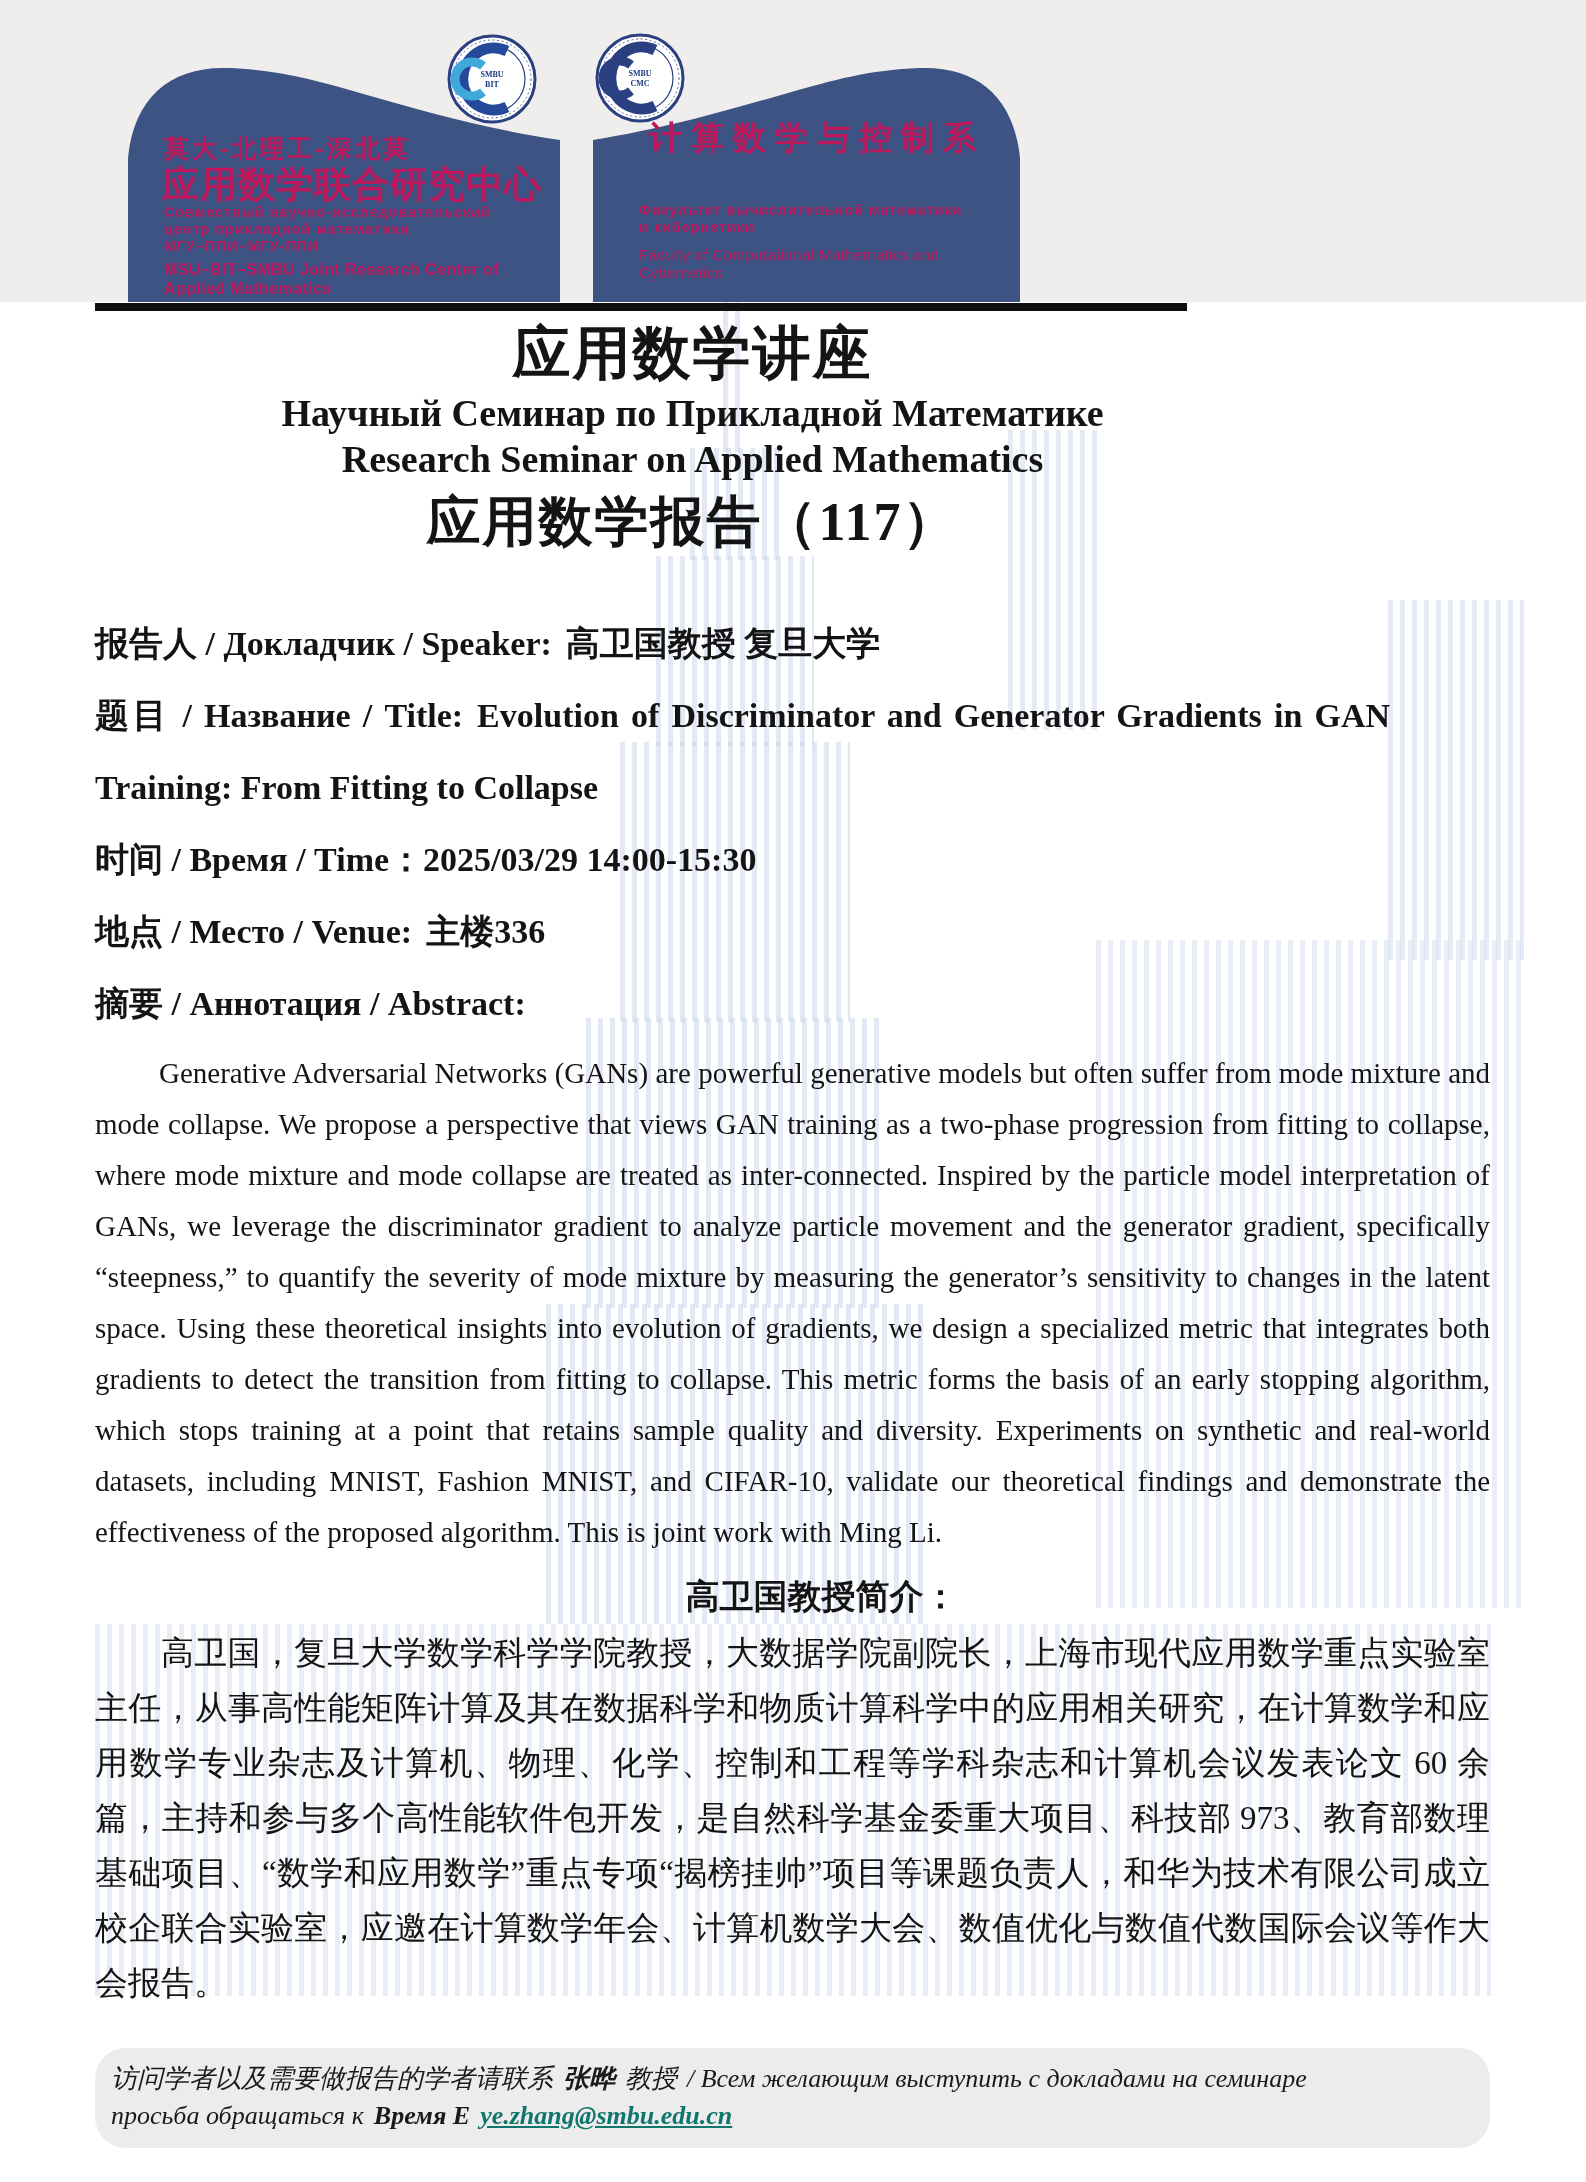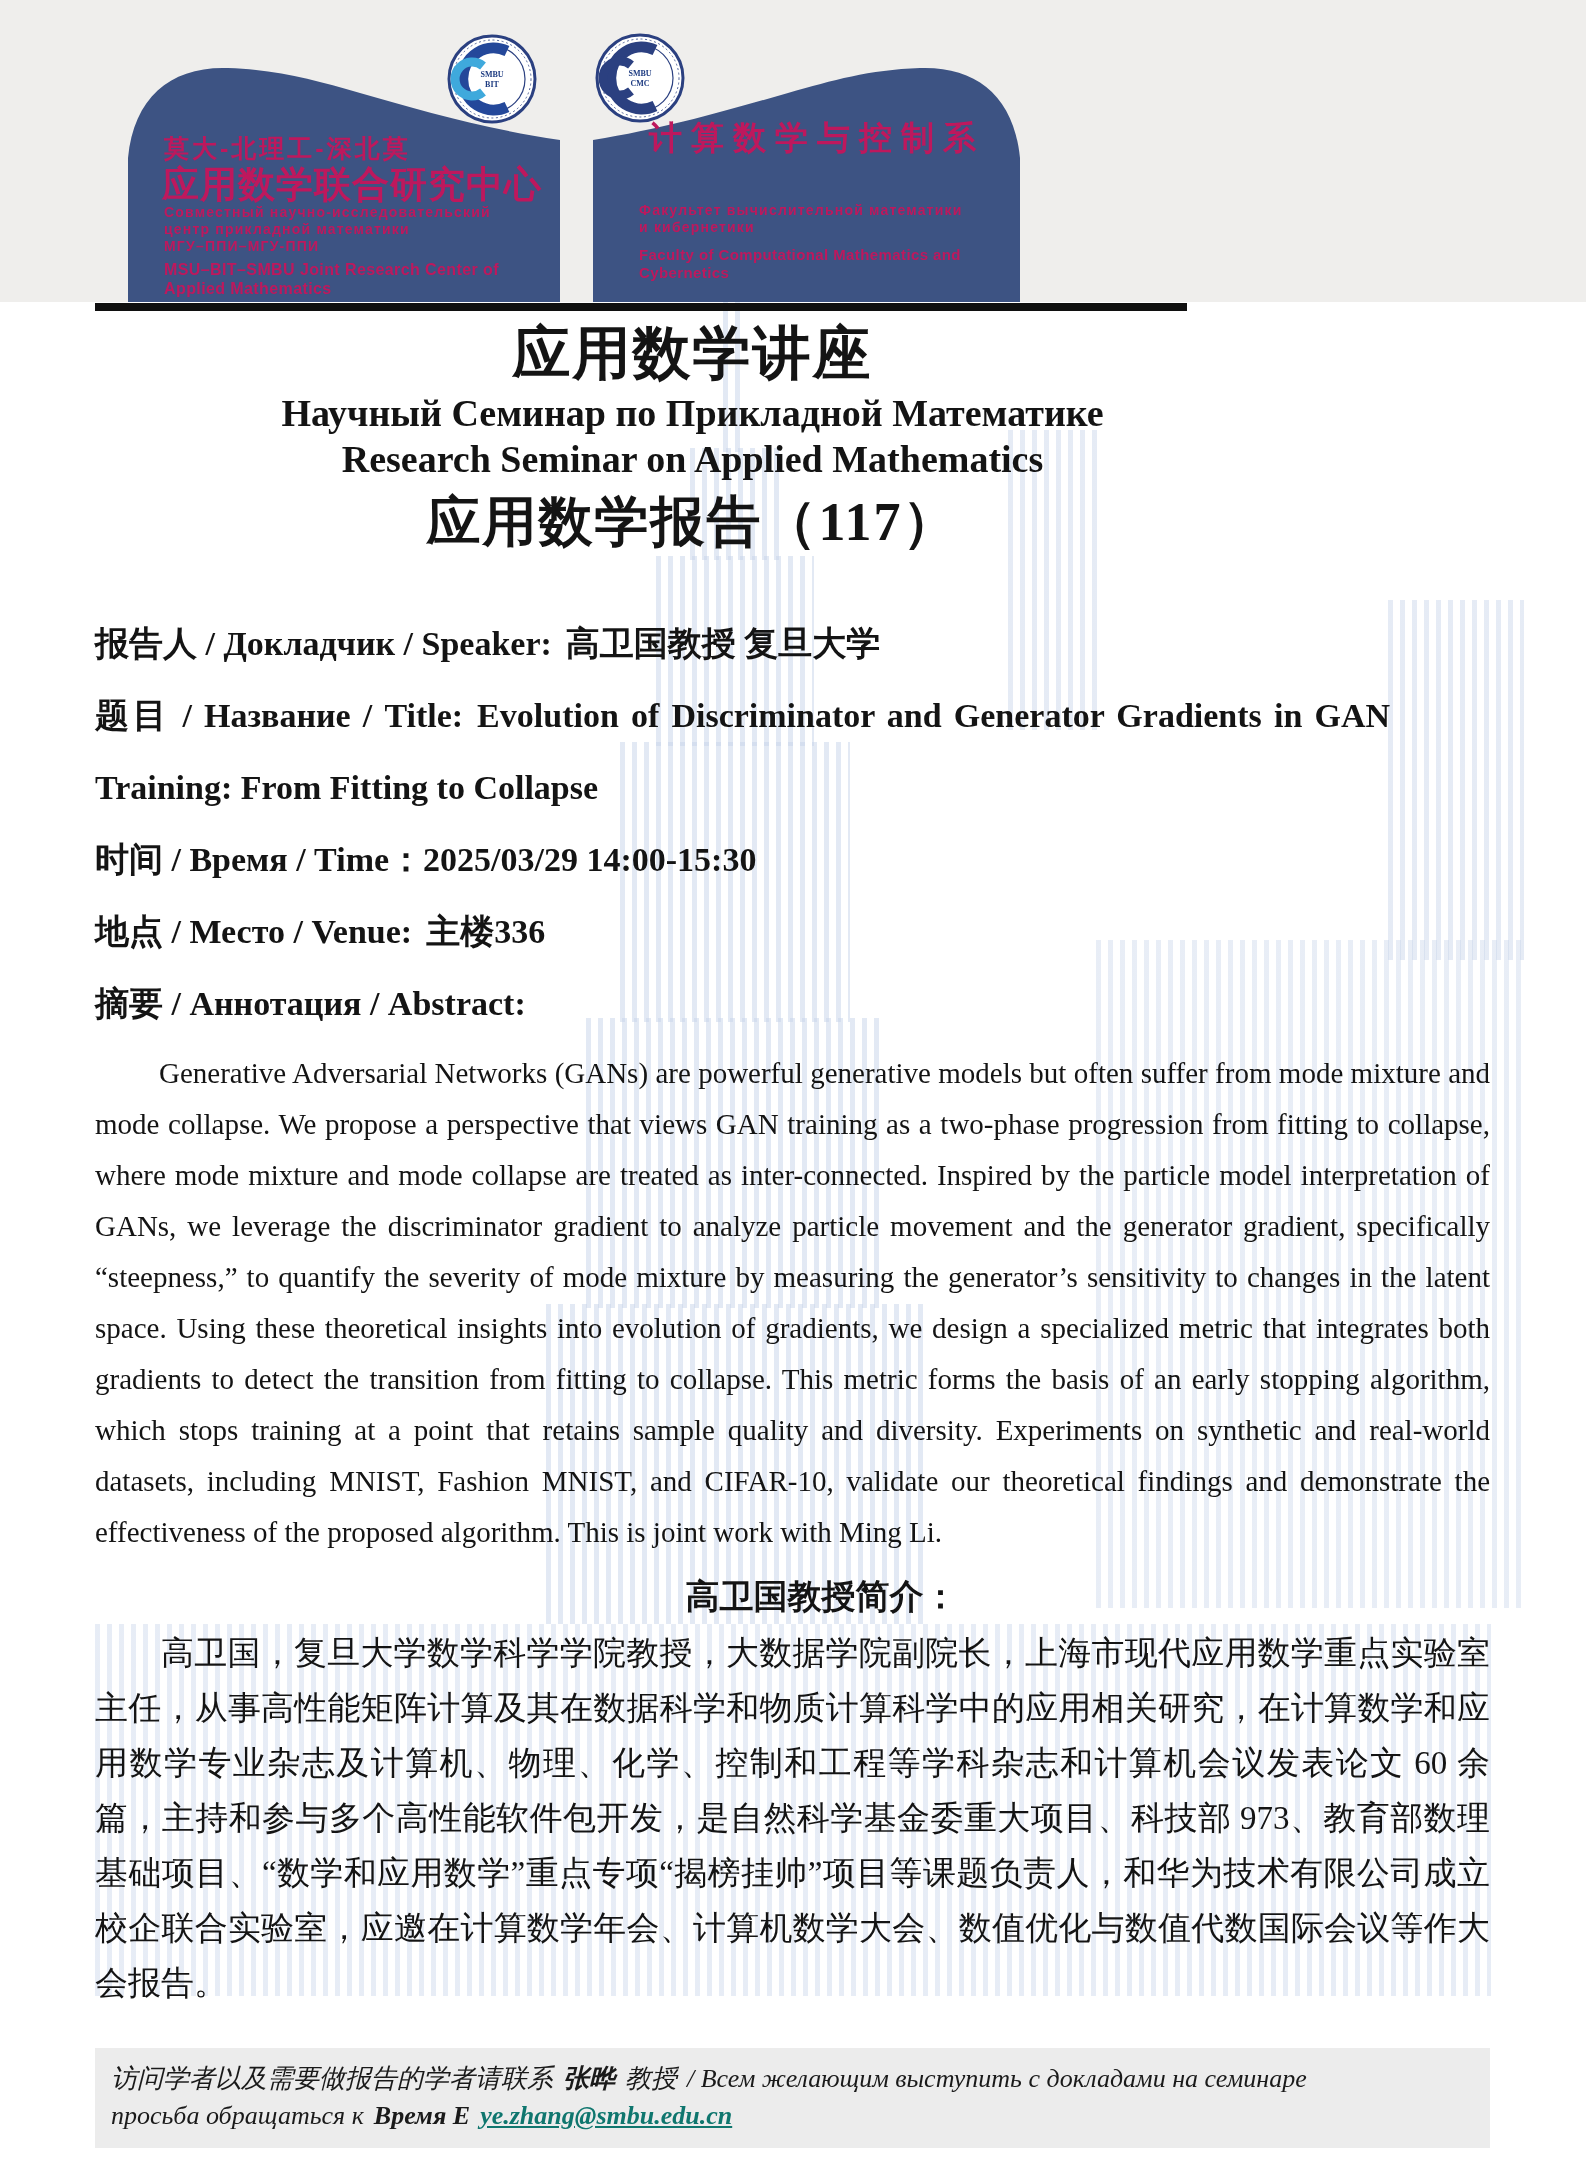--- a/index.html
+++ b/index.html
@@ -37,7 +37,7 @@
   .bl-en{left:36px;top:220px;font-size:16px;line-height:19px;font-weight:600;letter-spacing:.4px;}
   .br-t{left:56px;top:76px;font-size:33px;font-weight:800;letter-spacing:9px;}
   .br-ru{left:46px;top:162px;font-size:14px;line-height:17px;font-weight:600;letter-spacing:1.2px;}
-  .br-en{left:46px;top:206px;font-size:15px;line-height:18px;font-weight:700;letter-spacing:.4px;}
+  .br-en{left:46px;top:206px;font-size:15px;line-height:18px;font-weight:400;letter-spacing:.4px;}
   .logo{position:absolute;width:90px;height:90px;}
   .logo-left{left:319px;top:-6px;}
   .logo-right{left:2px;top:-7px;}

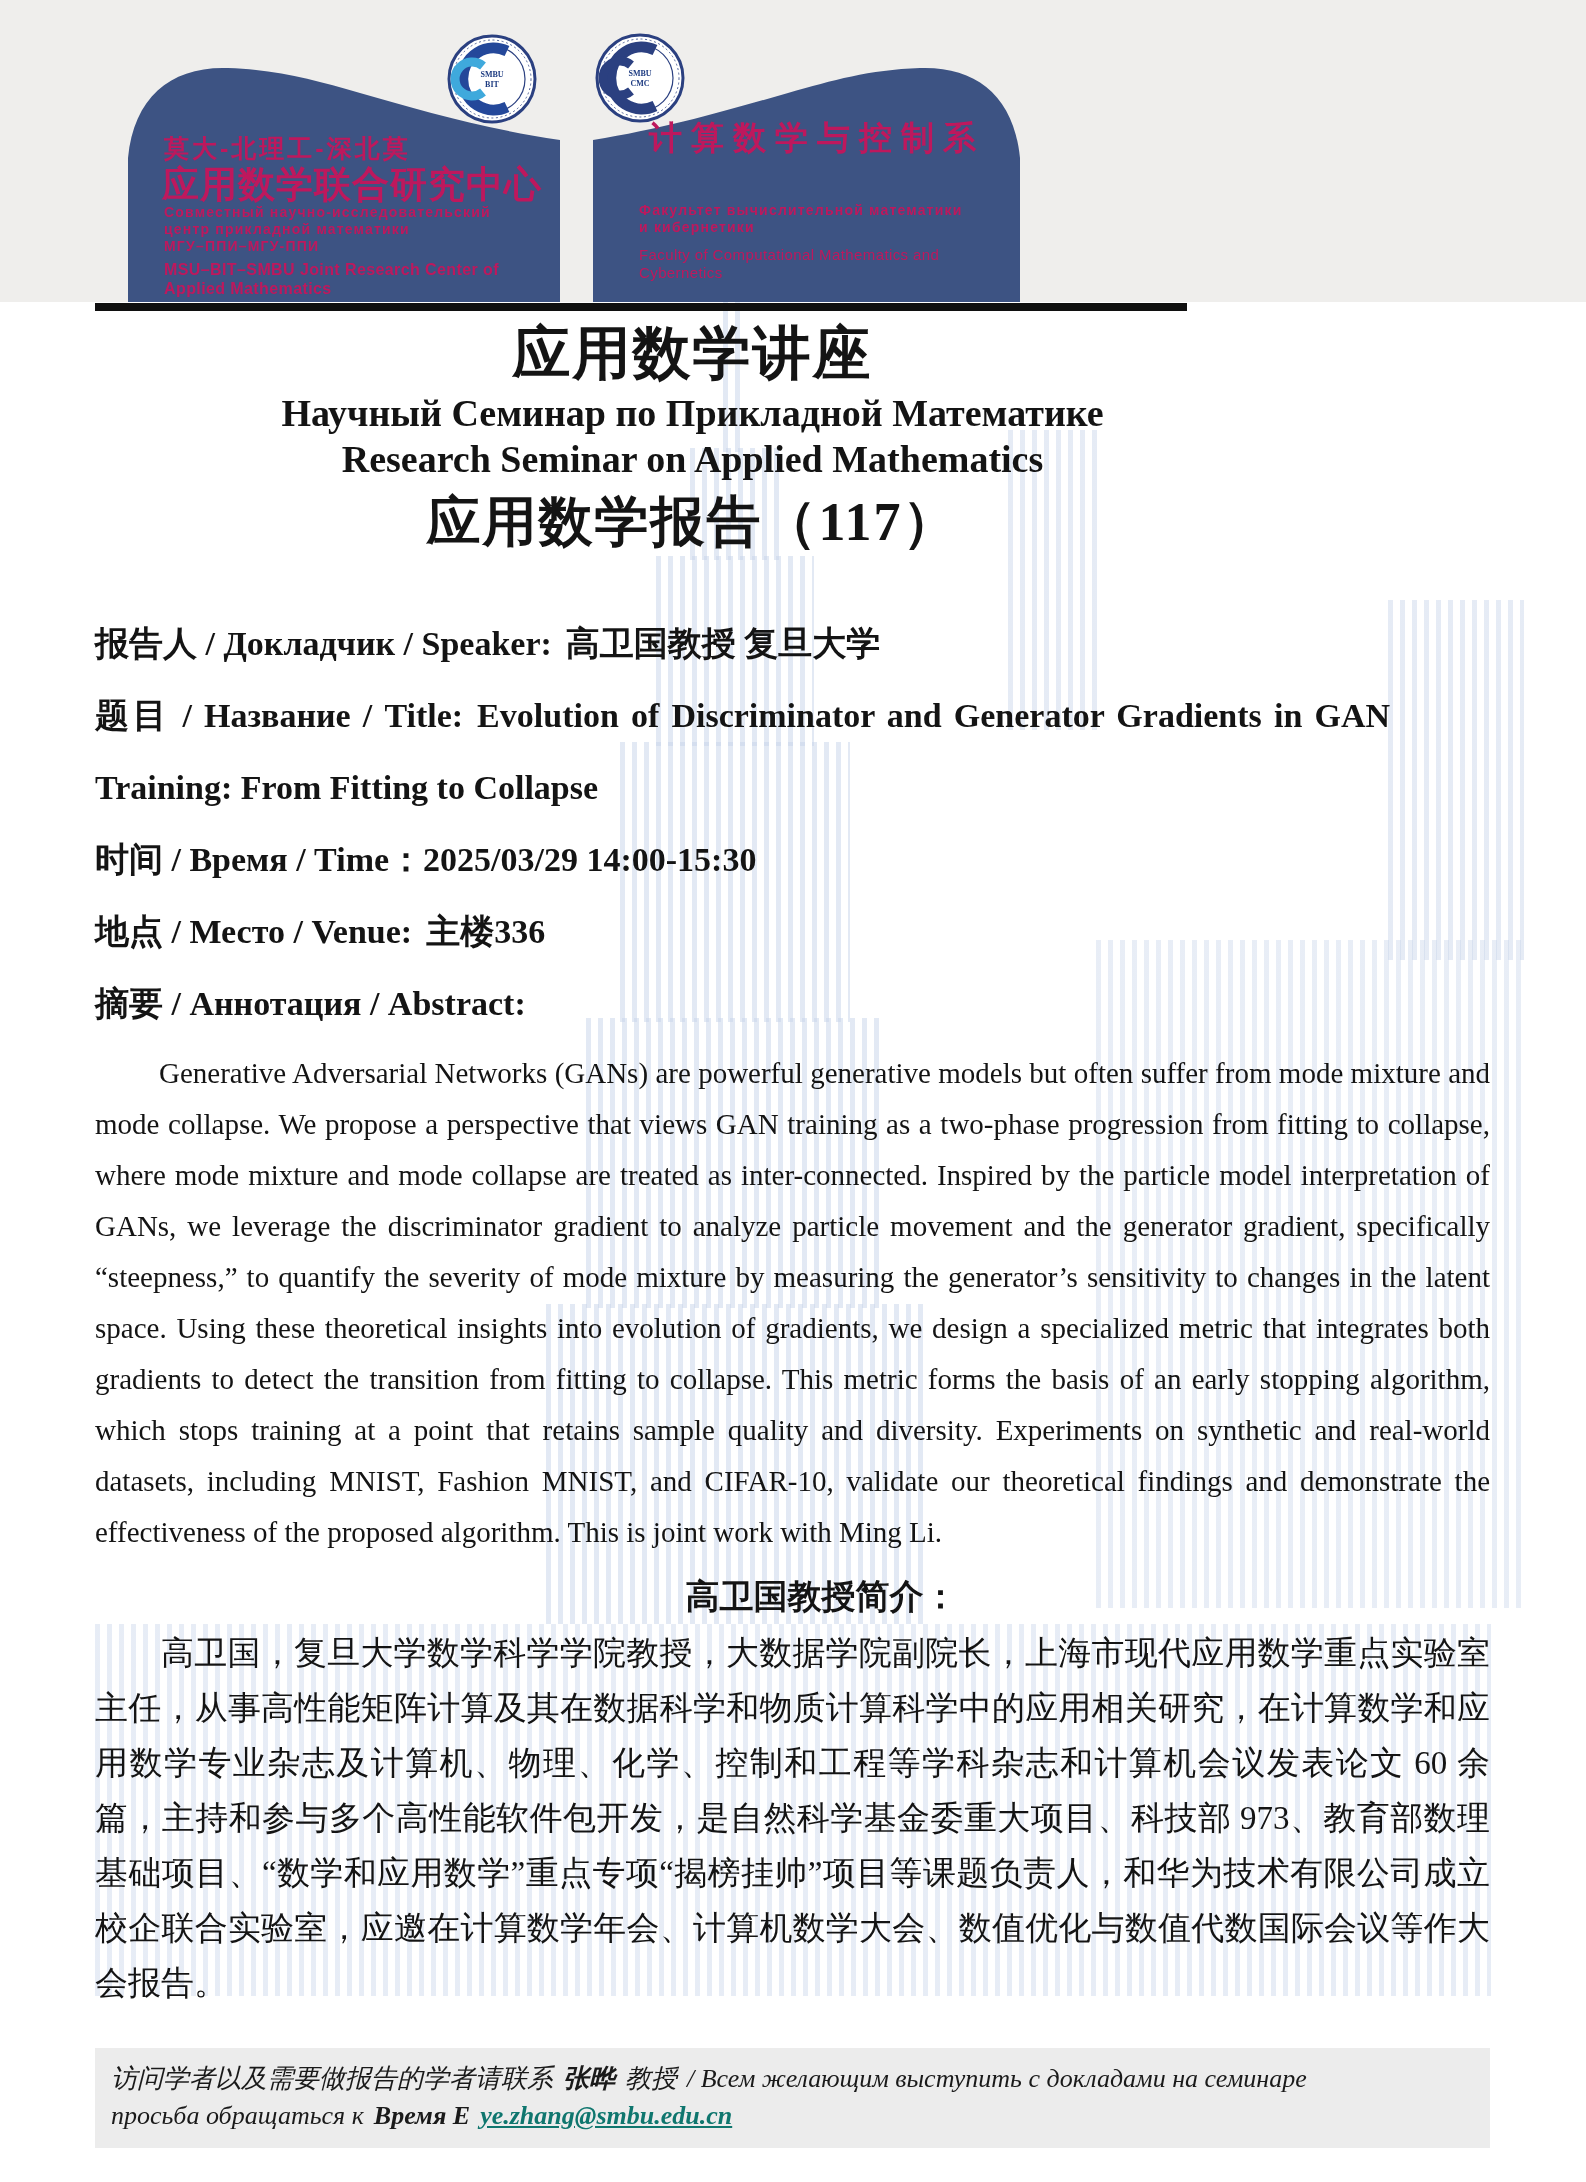--- a/index.html
+++ b/index.html
@@ -63,7 +63,7 @@
   
   .footer{
     position:absolute;left:95px;top:2048px;width:1395px;box-sizing:border-box;
-    background:#ececec;padding:12px 16px 14px;font-style:italic;font-size:26px;line-height:37px;color:#1a1a1a;
+    background:#ececec;padding:12px 16px 14px;font-style:italic;font-size:26px;line-height:37px;color:#1a1a1a;border-radius:31px;
   }
   .footer p{margin:0;}
   .b{font-weight:bold;}

